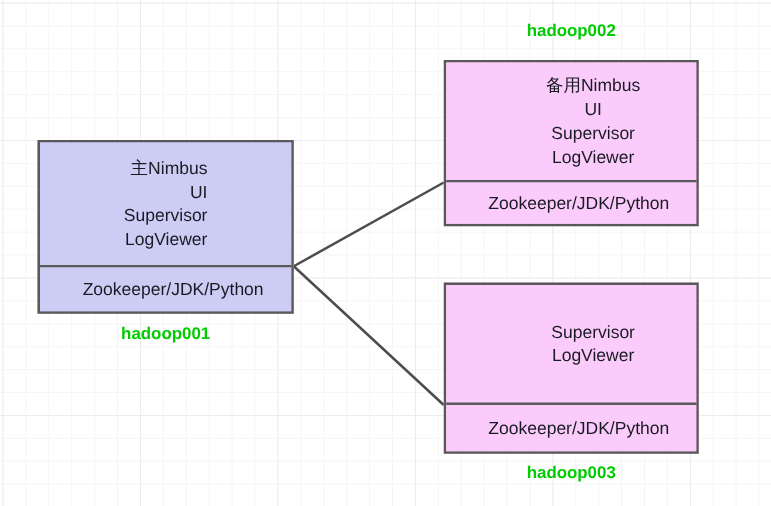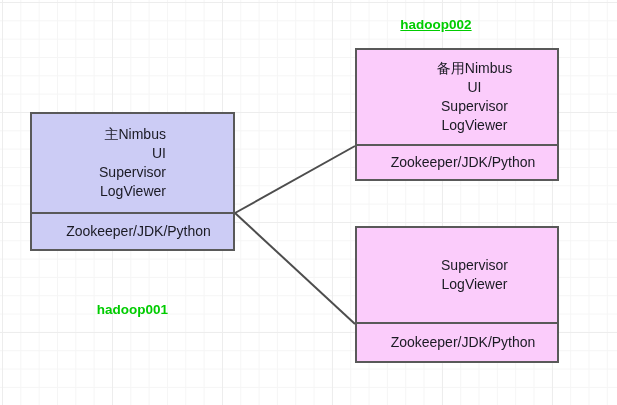--- a/index.html
+++ b/index.html
@@ -111,7 +111,7 @@
   #node-hadoop003 .footer { height: 38px; }
 
   #label-hadoop001 { left: 30px;  top: 259px; width: 205px; margin-top: 43px; }
-  #label-hadoop002 { left: 334px; top: 17px;  width: 204px; text-decoration: underline; }
+  #label-hadoop002 { left: 355px; top: 17px;  width: 204px; }
   #label-hadoop003 { left: 355px; top: 370px; width: 204px; }
 </style>
 </head>

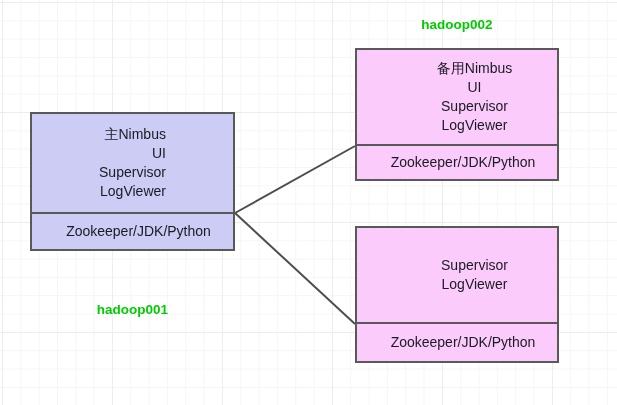--- a/index.html
+++ b/index.html
@@ -110,7 +110,7 @@
   #node-hadoop003 .body   { height: 95px; }
   #node-hadoop003 .footer { height: 38px; }
 
-  #label-hadoop001 { left: 30px;  top: 259px; width: 205px; margin-top: 43px; }
+  #label-hadoop001 { left: 30px;  top: 259px; width: 205px; }
   #label-hadoop002 { left: 355px; top: 17px;  width: 204px; }
   #label-hadoop003 { left: 355px; top: 370px; width: 204px; }
 </style>

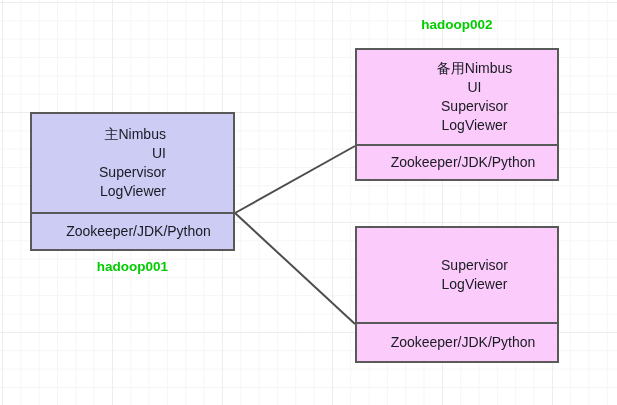--- a/index.html
+++ b/index.html
@@ -150,6 +150,7 @@
     <div class="divider"></div>
     <div class="footer">Zookeeper/JDK/Python</div>
   </div>
+  <div class="host-label" id="label-hadoop003">hadoop003</div>
 
 </div>
 

